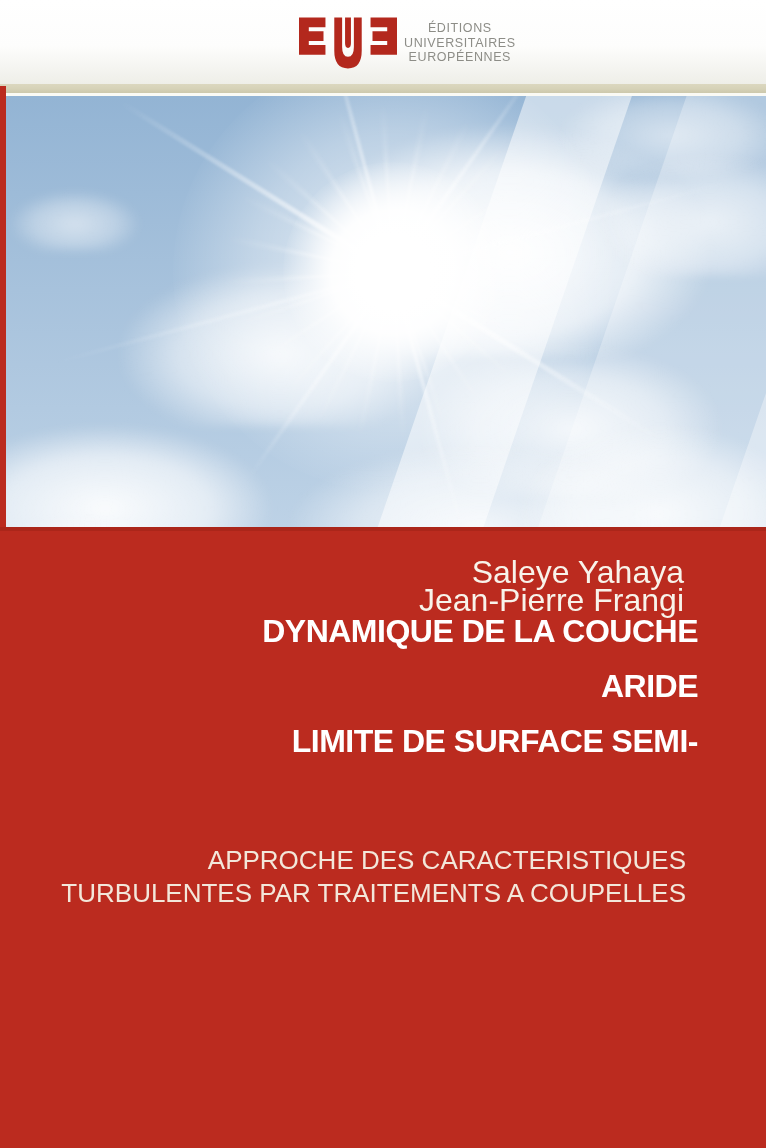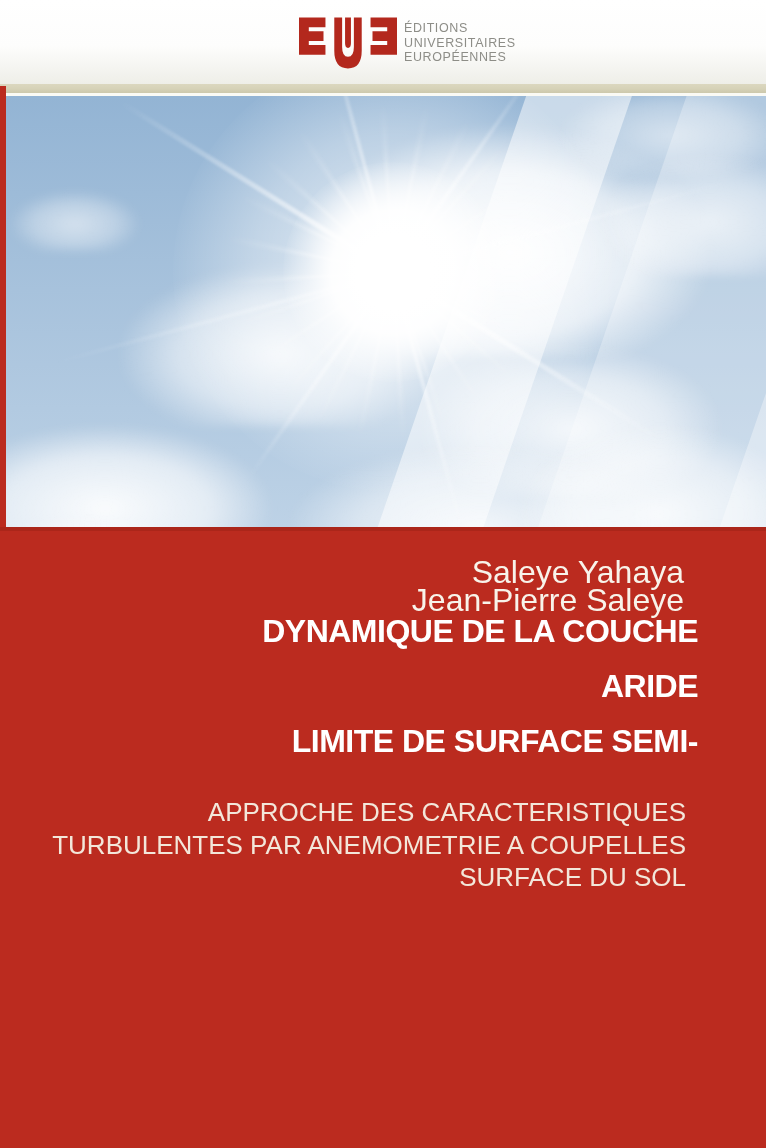--- a/index.html
+++ b/index.html
@@ -28,7 +28,7 @@
   .publisher-name{
     position:absolute;left:404px;top:21px;
     color:var(--publisher-text);font-size:12.5px;line-height:14.5px;
-    letter-spacing:0.6px;font-weight:400;
+    letter-spacing:0.6px;font-weight:400;text-align:center;
   }
   .divider{position:absolute;top:84px;left:0;width:766px;height:9px;
     background:linear-gradient(180deg,#dbd7bf 0%,var(--divider-beige) 50%,#ccc8ac 100%);}

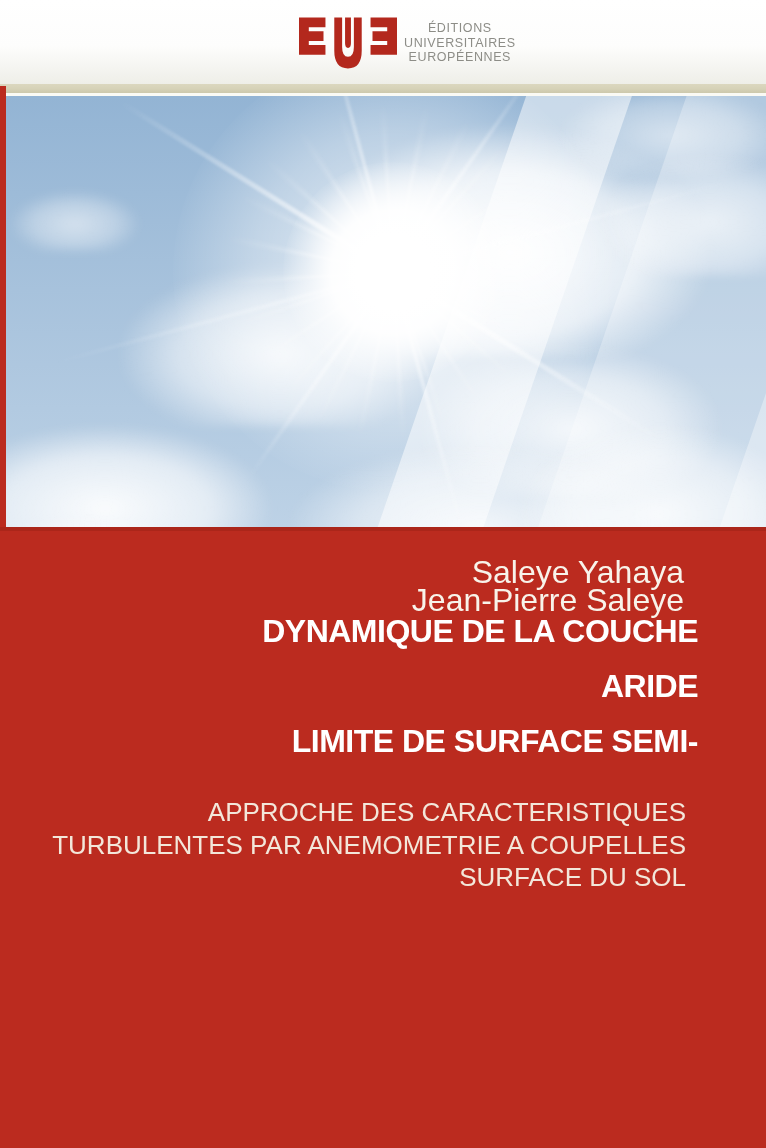--- a/index.html
+++ b/index.html
@@ -149,7 +149,7 @@
 
   <div class="authors">
     <div>Saleye Yahaya</div>
-    <div>Jean-Pierre Saleye</div>
+    <div>Jean-Pierre Frangi</div>
   </div>
 
   <div class="book-title">

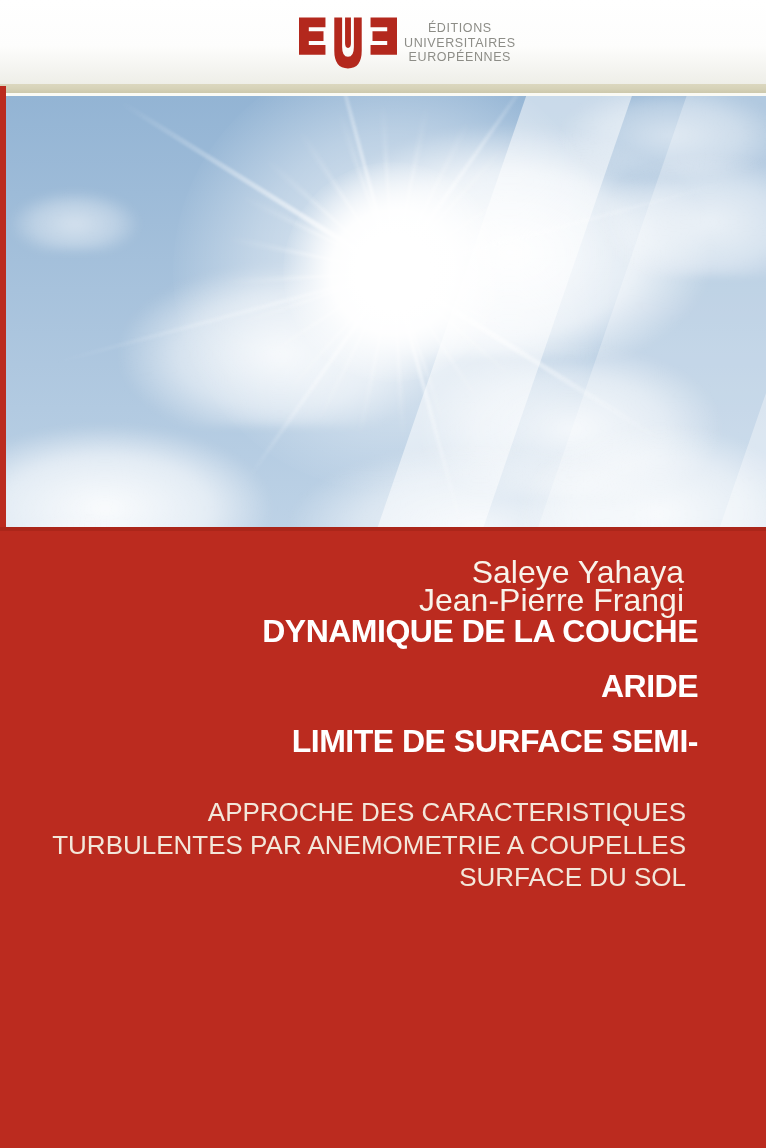--- a/index.html
+++ b/index.html
@@ -74,7 +74,7 @@
     letter-spacing:-0.5px;white-space:nowrap;
   }
   .subtitle{
-    position:absolute;top:796px;right:80px;text-align:right;
+    position:absolute;top:844px;right:80px;text-align:right;
     color:var(--subtitle-text);font-size:26px;line-height:32.5px;font-weight:400;
     white-space:nowrap;
   }

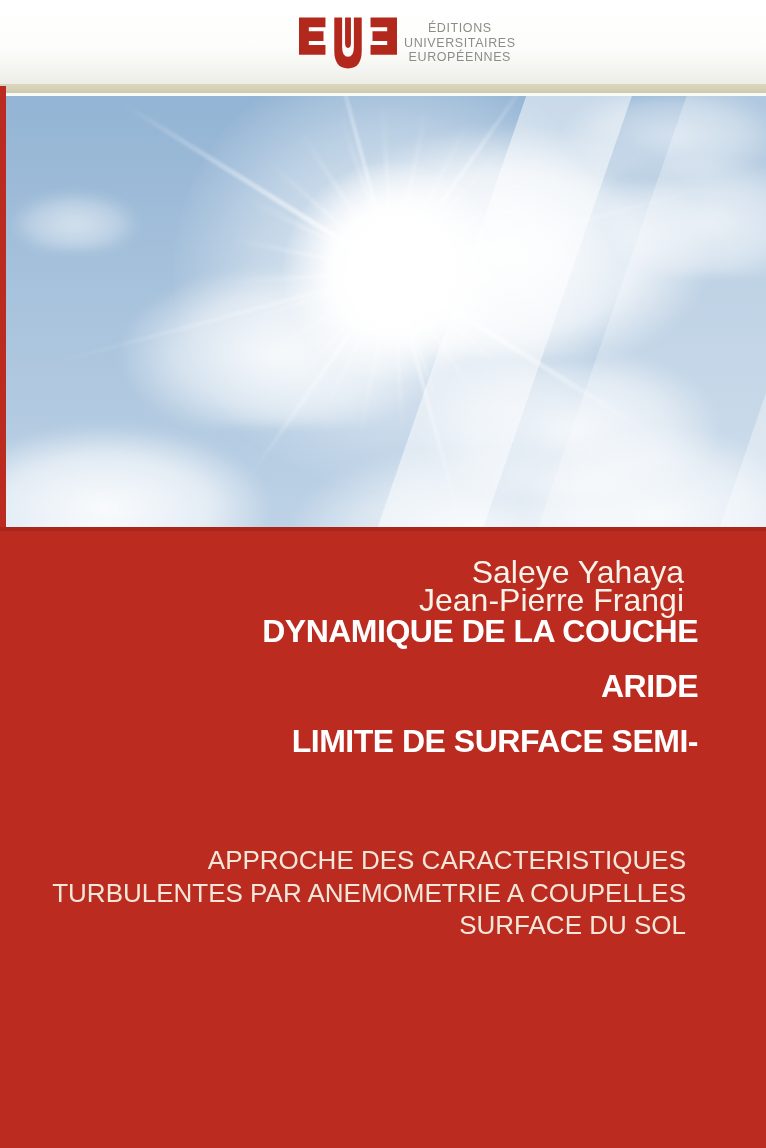--- a/index.html
+++ b/index.html
@@ -160,7 +160,7 @@
 
   <div class="subtitle">
     <div>APPROCHE DES CARACTERISTIQUES</div>
-    <div>TURBULENTES PAR ANEMOMETRIE A COUPELLES</div>
+    <div>TURBULENTES PAR TRAITEMENTS A COUPELLES</div>
     <div>SURFACE DU SOL</div>
   </div>
 

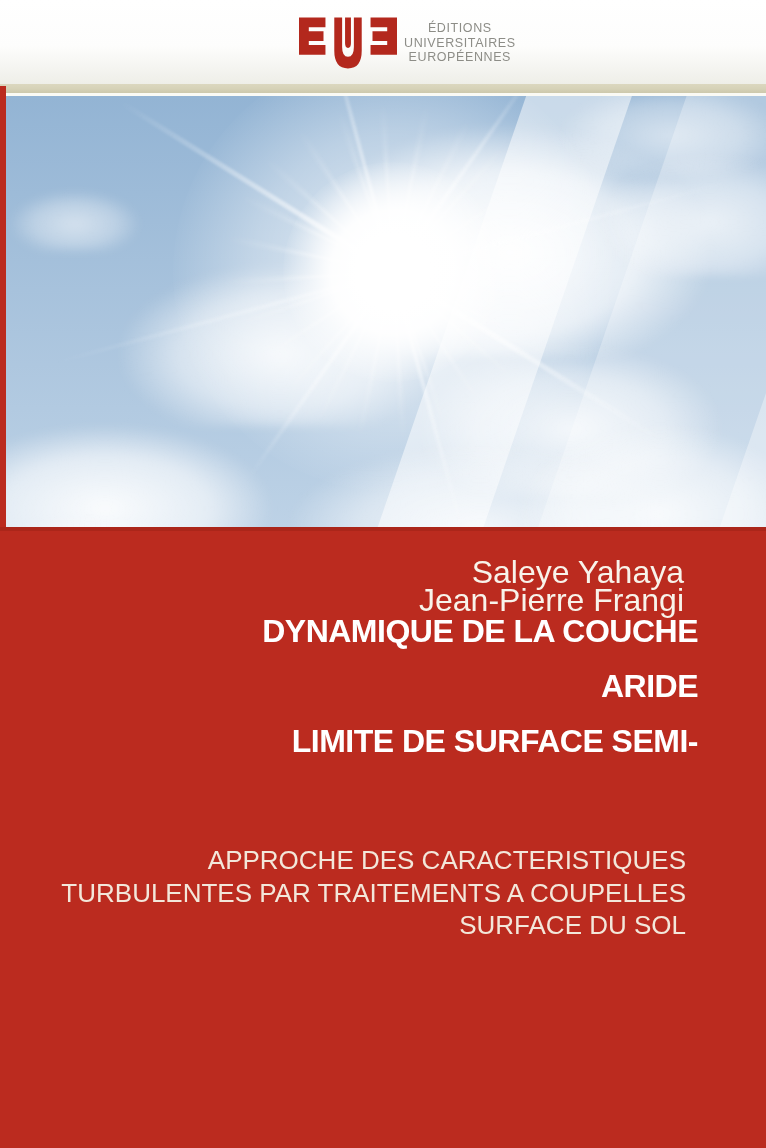--- a/index.html
+++ b/index.html
@@ -161,7 +161,6 @@
   <div class="subtitle">
     <div>APPROCHE DES CARACTERISTIQUES</div>
     <div>TURBULENTES PAR TRAITEMENTS A COUPELLES</div>
-    <div>SURFACE DU SOL</div>
   </div>
 
 </div>

